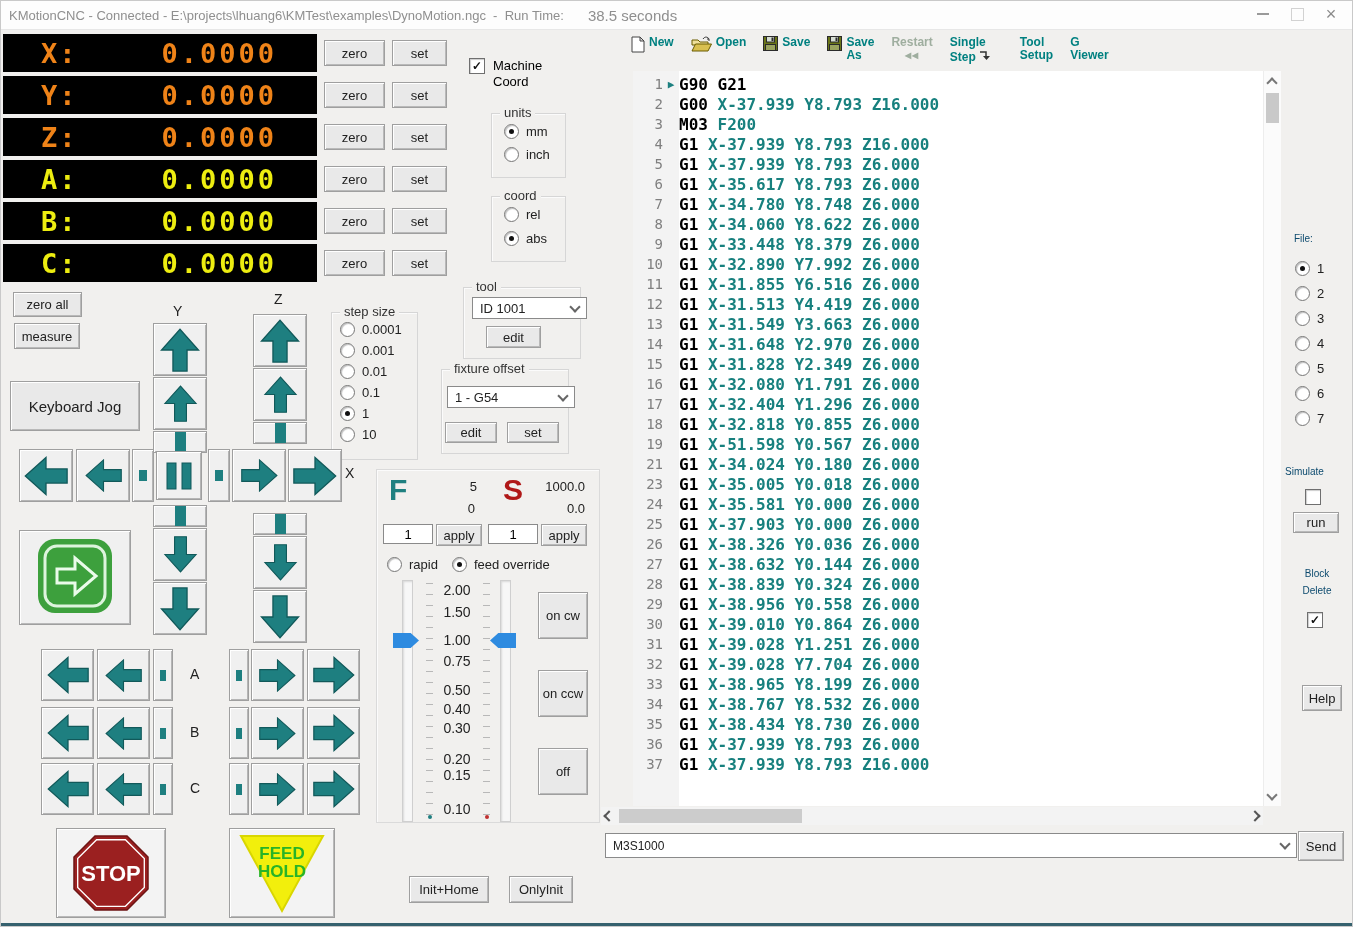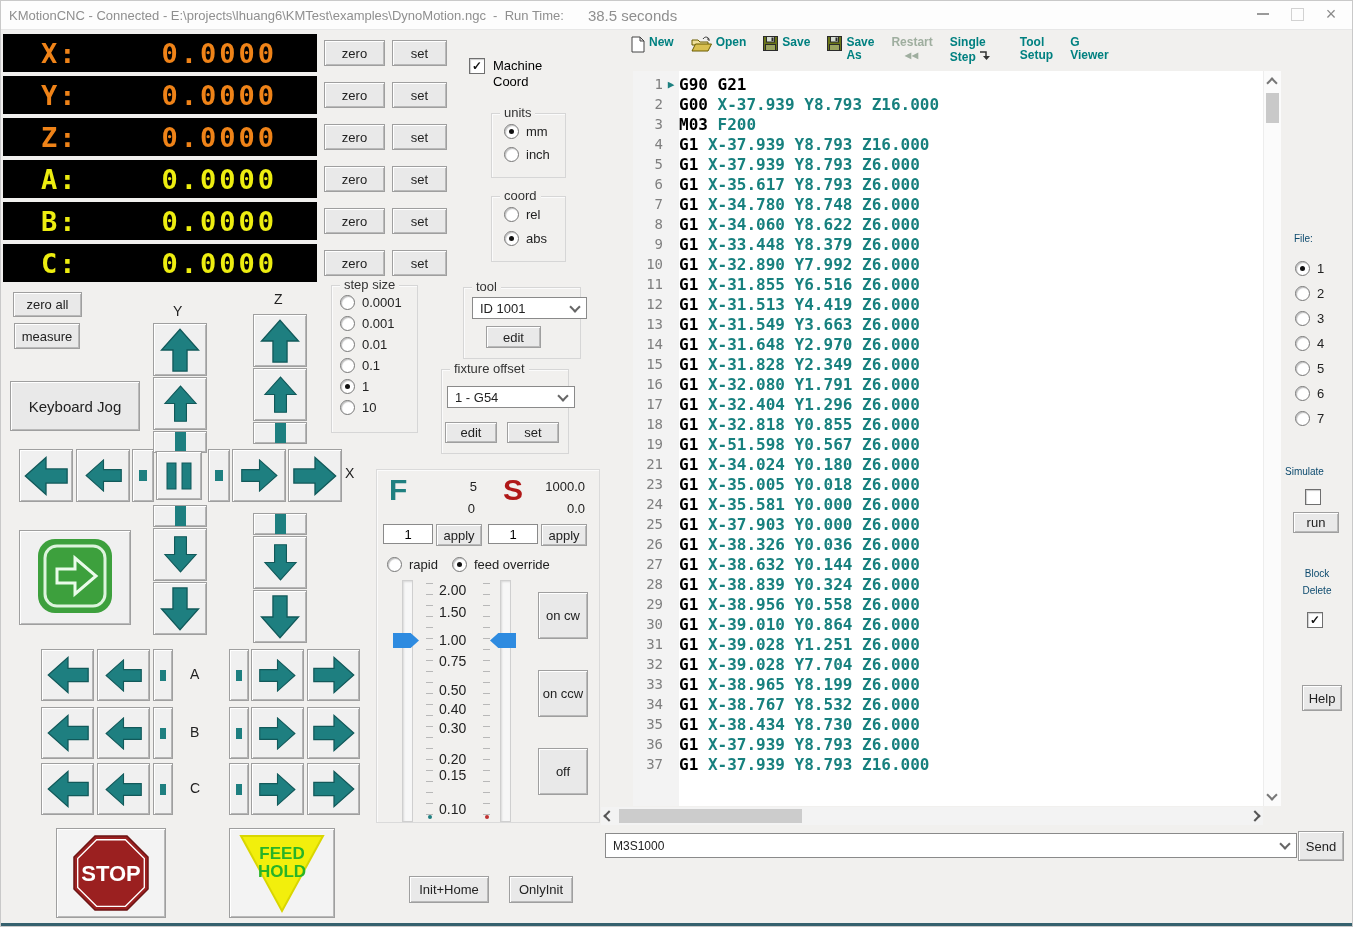--- a/index.html
+++ b/index.html
@@ -157,7 +157,7 @@
     <button class="btn" style="left:65px;top:52px;width:52px;height:21px;">set</button>
   </div>
 
-  <div class="groupbox" style="left:330px;top:284px;width:85px;height:146px;">
+  <div class="groupbox" style="left:330px;top:311px;width:85px;height:146px;">
     <span class="legend">step size</span>
     <div id="step-list" style="position:absolute;left:8px;top:9px;display:flex;flex-direction:column;gap:6px;text-align:center;">
         <label class="radio-row">

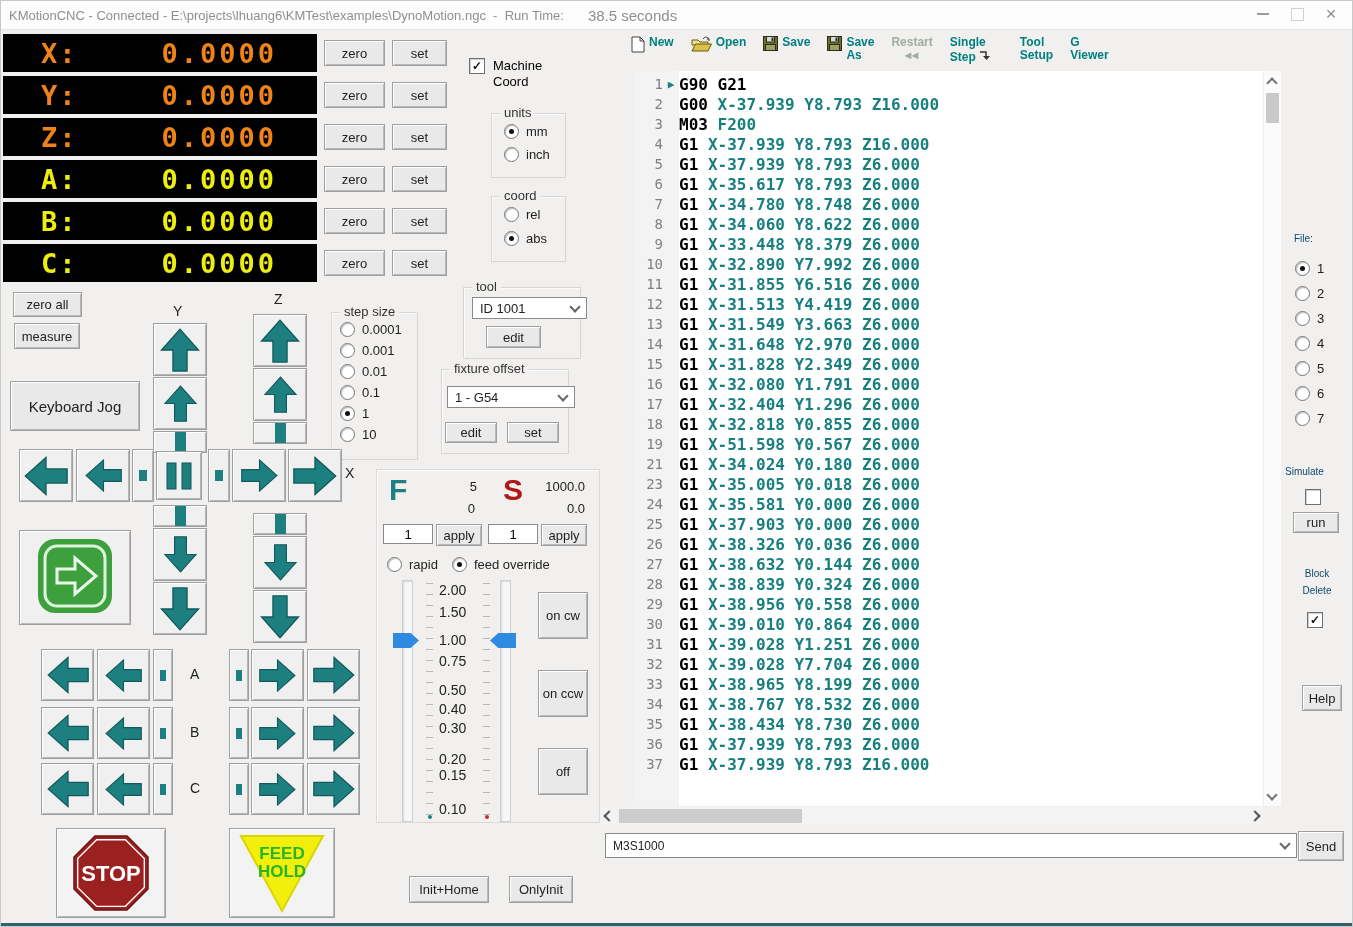--- a/index.html
+++ b/index.html
@@ -50,7 +50,7 @@
   .thumb{position:absolute;width:26px;height:15px;background:#2e8be0;}
   .thumb.rightward{clip-path:polygon(0 0,68% 0,100% 50%,68% 100%,0 100%);}
   .thumb.leftward{clip-path:polygon(100% 0,32% 0,0 50%,32% 100%,100% 100%);}
-  .scale-label{position:absolute;font-size:14px;color:#222;width:36px;text-align:left;transform:translateY(-50%);}
+  .scale-label{position:absolute;font-size:14px;color:#222;width:36px;text-align:center;transform:translateY(-50%);}
   .dotmark{position:absolute;width:4px;height:4px;border-radius:50%;}
   
   #tb{position:absolute;left:630px;top:35px;height:32px;display:flex;align-items:flex-start;gap:17px;}

